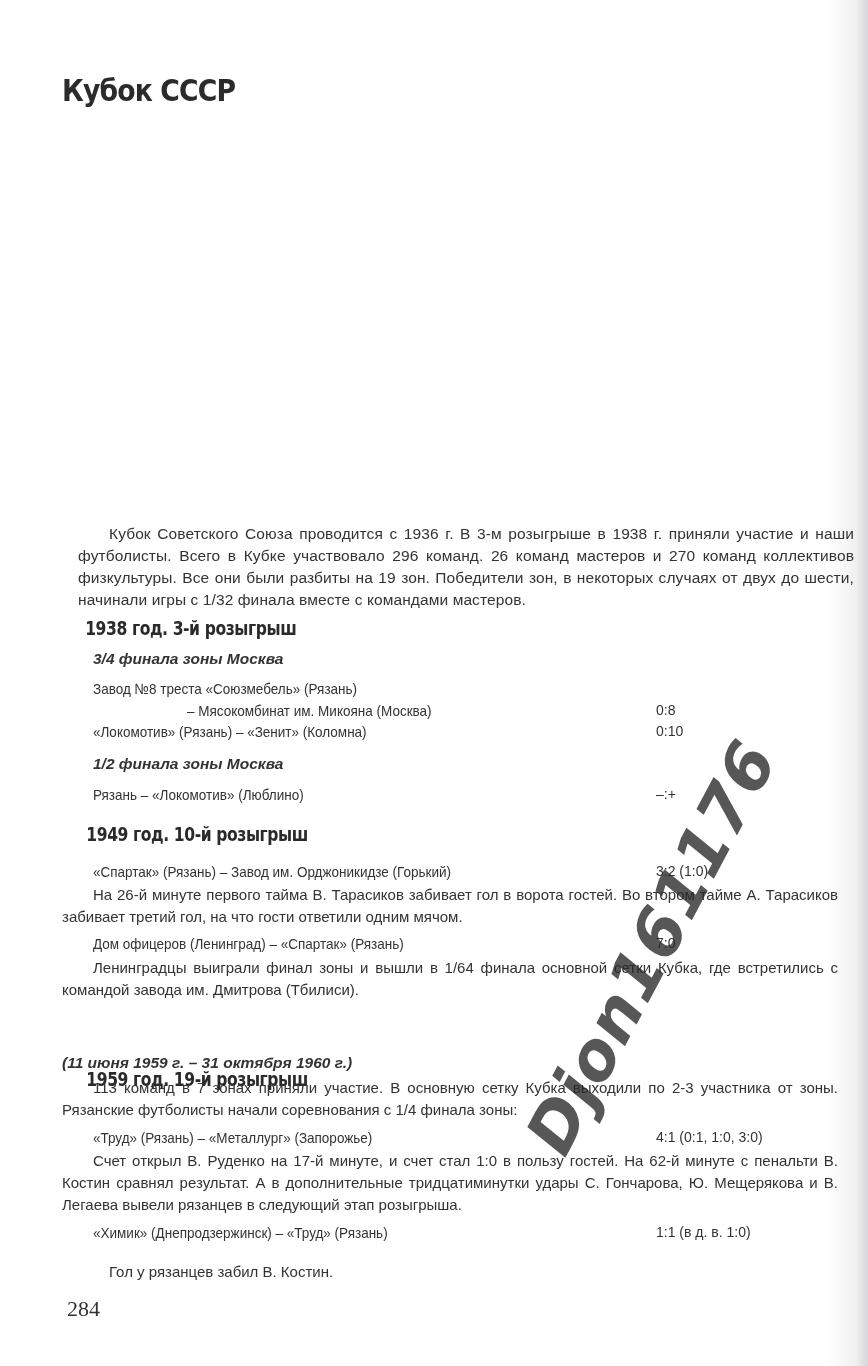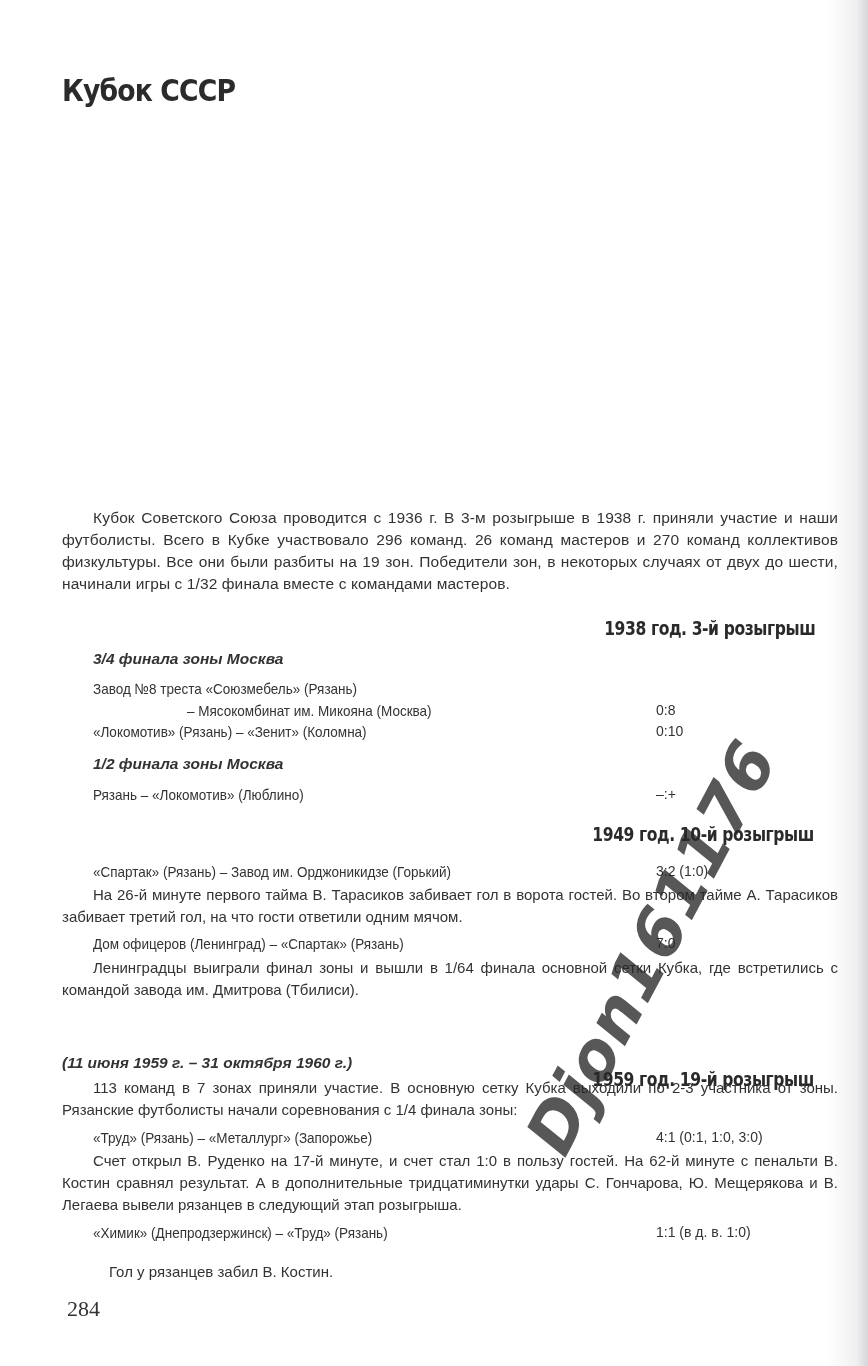--- a/index.html
+++ b/index.html
@@ -144,7 +144,7 @@
 
 <h1 class="chapter-title">Кубок СССР</h1>
 
-<p class="body-text intro" style="margin:0">Кубок Советского Союза проводится с 1936 г. В 3-м розыгрыше в 1938 г. приняли участие и наши футболисты. Всего в Кубке участвовало 296 команд. 26 команд мастеров и 270 команд коллективов физкультуры. Все они были разбиты на 19 зон. Победители зон, в некоторых случаях от двух до шести, начинали игры с 1/32 финала вместе с командами мастеров.</p>
+<p class="body-text intro" style="margin:16px">Кубок Советского Союза проводится с 1936 г. В 3-м розыгрыше в 1938 г. приняли участие и наши футболисты. Всего в Кубке участвовало 296 команд. 26 команд мастеров и 270 команд коллективов физкультуры. Все они были разбиты на 19 зон. Победители зон, в некоторых случаях от двух до шести, начинали игры с 1/32 финала вместе с командами мастеров.</p>
 
 <h2 class="section-heading" style="top:617px"><span>1938 год. 3-й розыгрыш</span></h2>
 

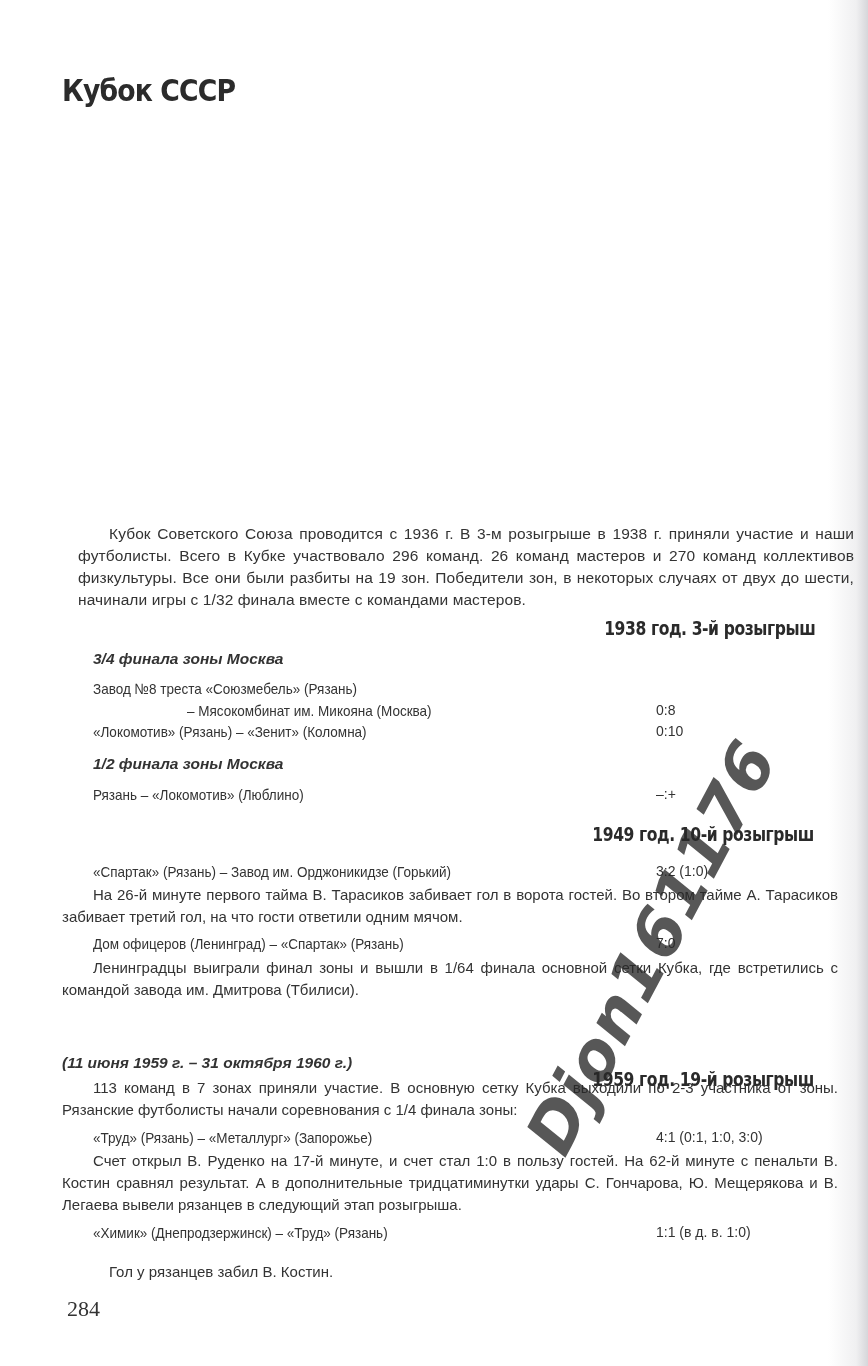--- a/index.html
+++ b/index.html
@@ -55,7 +55,7 @@
       position: absolute;
       left: 62px;
       width: 776px;
-      text-align: right;
+      text-align: left;
       font-family: "DejaVu Sans", sans-serif;
       font-weight: bold;
       font-size: 19px;

